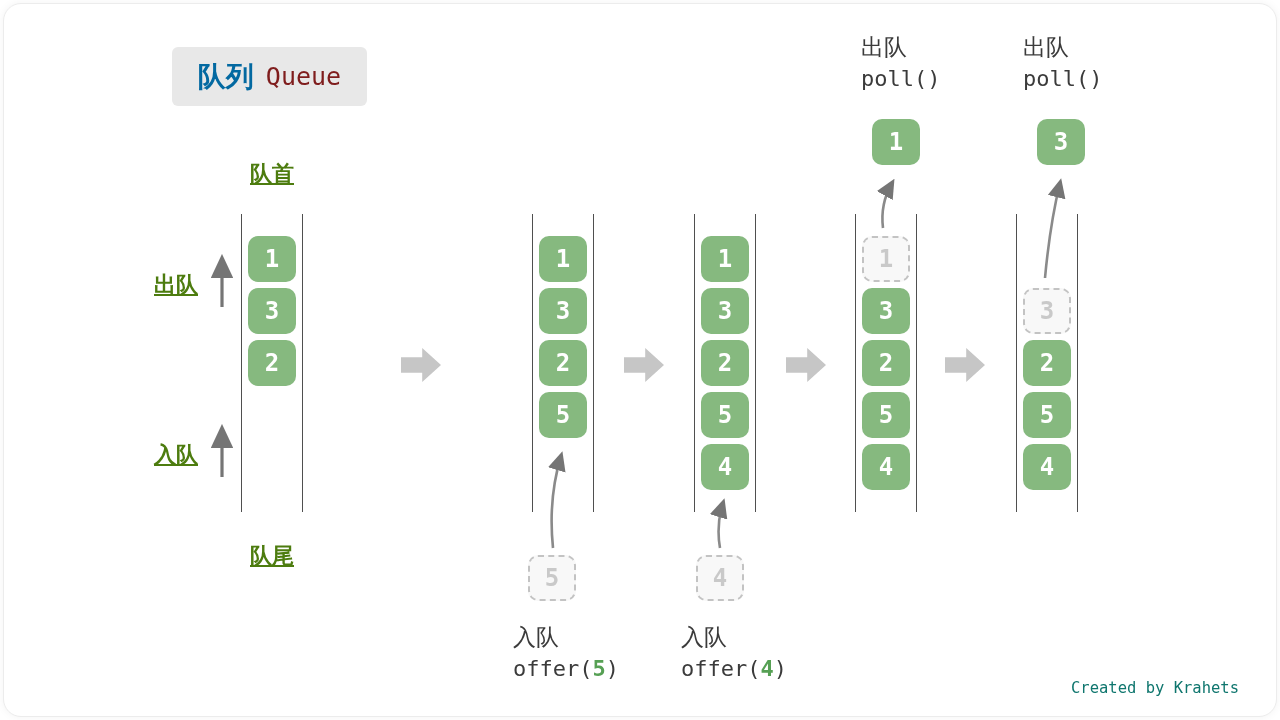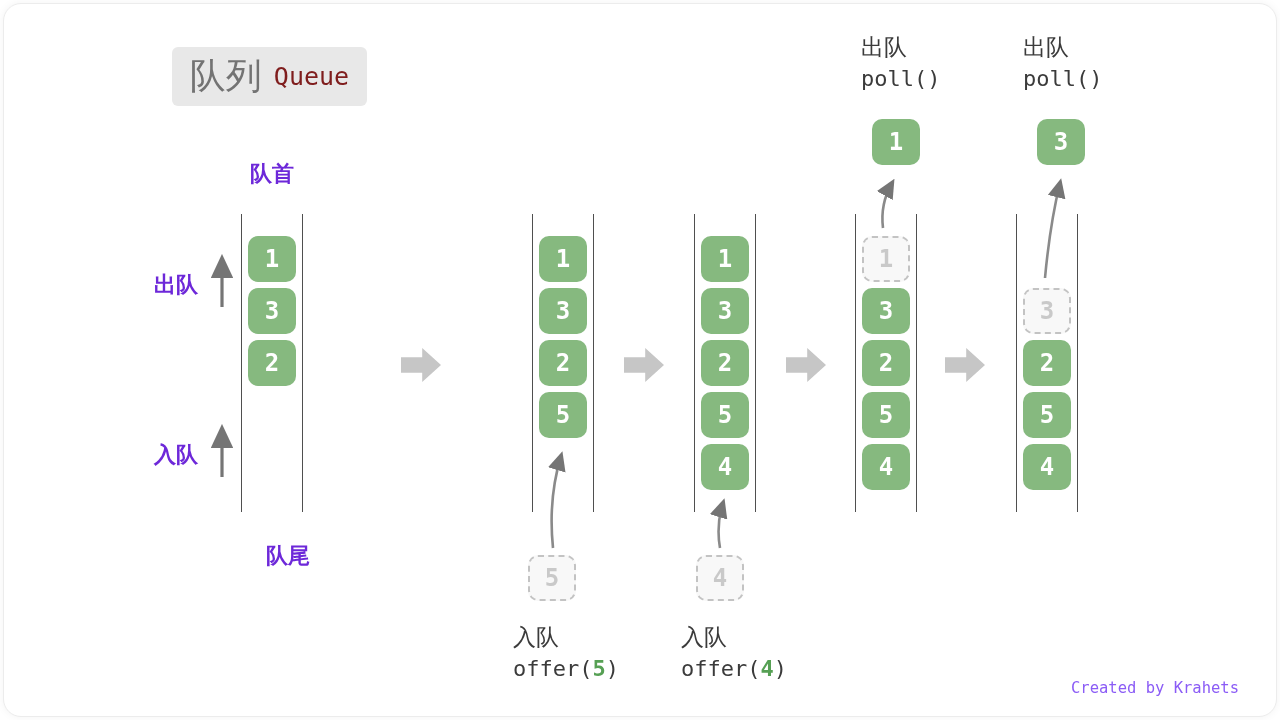--- a/index.html
+++ b/index.html
@@ -13,7 +13,7 @@
   .title-box { position:absolute; left:168px; top:43px; width:195px; height:59px;
                background:#e8e8e8; border-radius:6px; display:flex; align-items:center;
                justify-content:center; gap:12px; }
-  .title-zh { font-weight:normal; font-size:36px; color:#737373; }
+  .title-zh { font-weight:bold; font-size:28px; color:#0369a1; }
   .title-en { font-family:"DejaVu Sans Mono", monospace; font-size:25px; color:#7f1d1d; }
 
   

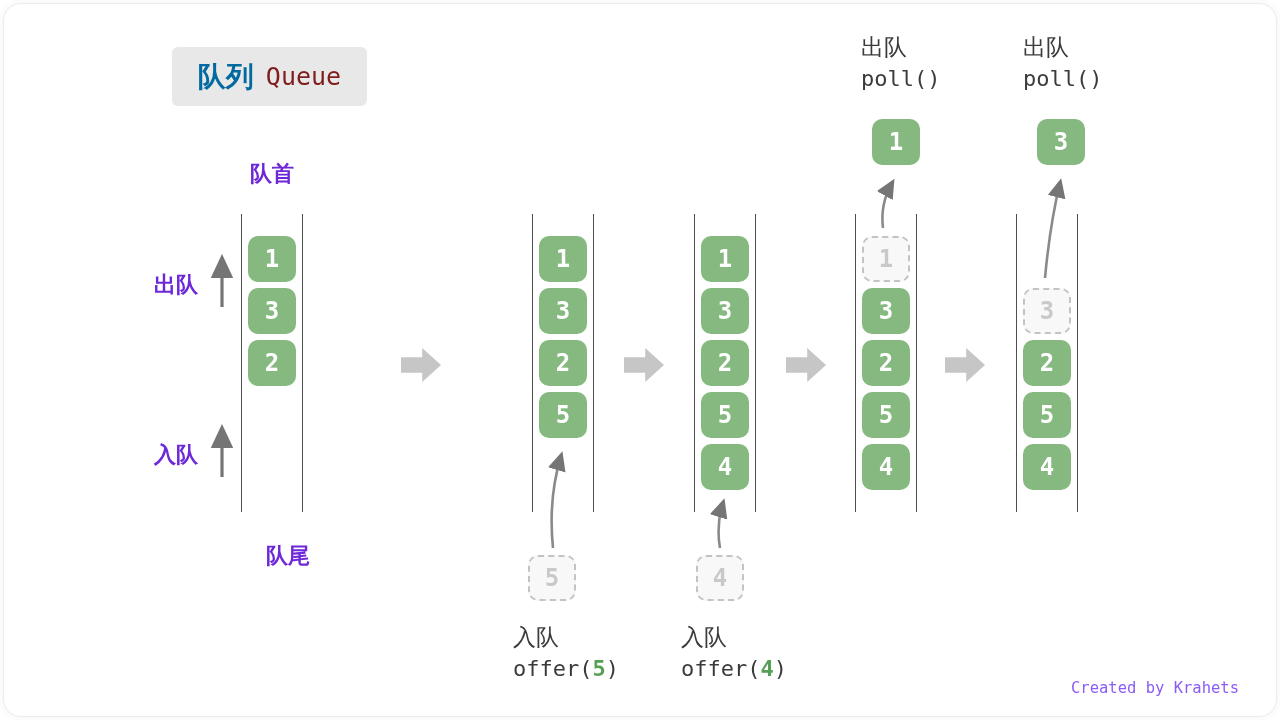--- a/index.html
+++ b/index.html
@@ -17,7 +17,7 @@
   .title-en { font-family:"DejaVu Sans Mono", monospace; font-size:25px; color:#7f1d1d; }
 
   
-  .lbl { position:absolute; color:#6d28d9; font-size:22px; font-weight:bold; white-space:nowrap; }
+  .lbl { position:absolute; color:#4d7c0f; font-size:22px; font-weight:bold; white-space:nowrap;text-decoration:underline; }
 
   
   .col { position:absolute; top:210px; width:62px; height:298px; }

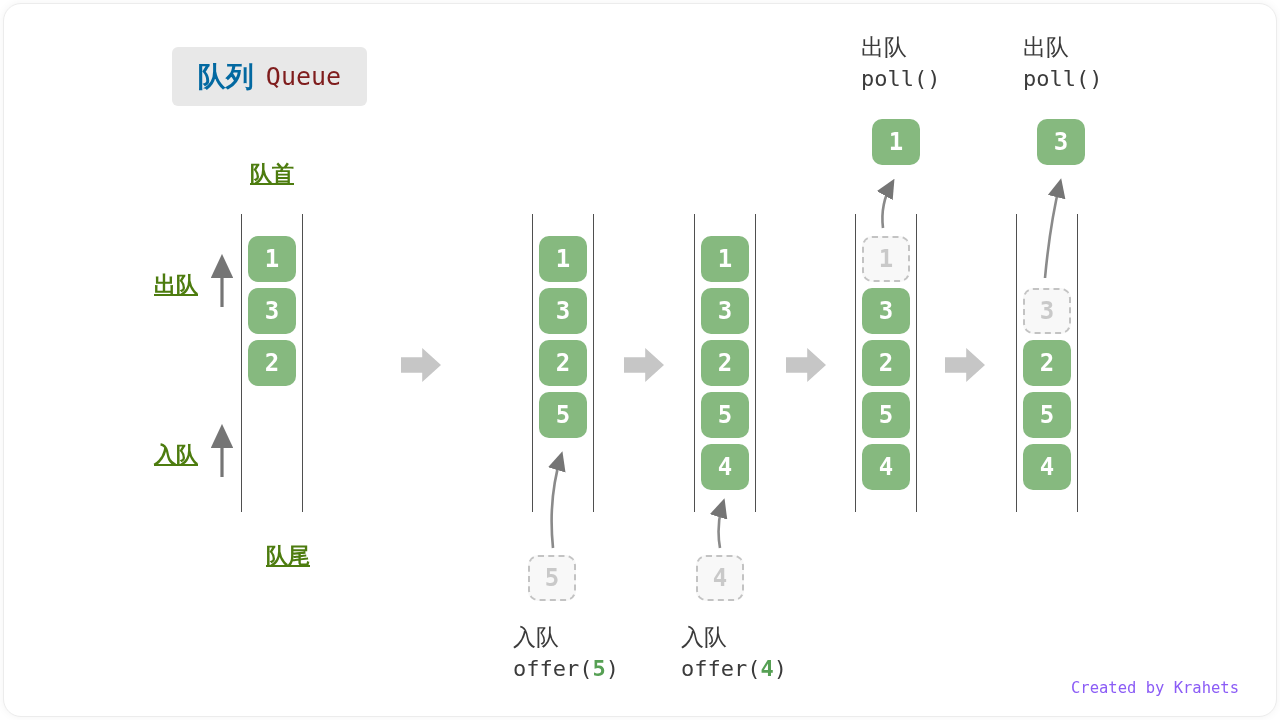--- a/index.html
+++ b/index.html
@@ -59,7 +59,7 @@
   </div>
 
   <div class="lbl" style="left:237px;top:155px;width:62px;text-align:center">队首</div>
-  <div class="lbl" style="left:244px;top:537px;width:62px;text-align:right">队尾</div>
+  <div class="lbl" style="left:237px;top:537px;width:62px;text-align:center">队尾</div>
   <div class="lbl" style="left:150px;top:266px">出队</div>
   <div class="lbl" style="left:150px;top:436px">入队</div>
 

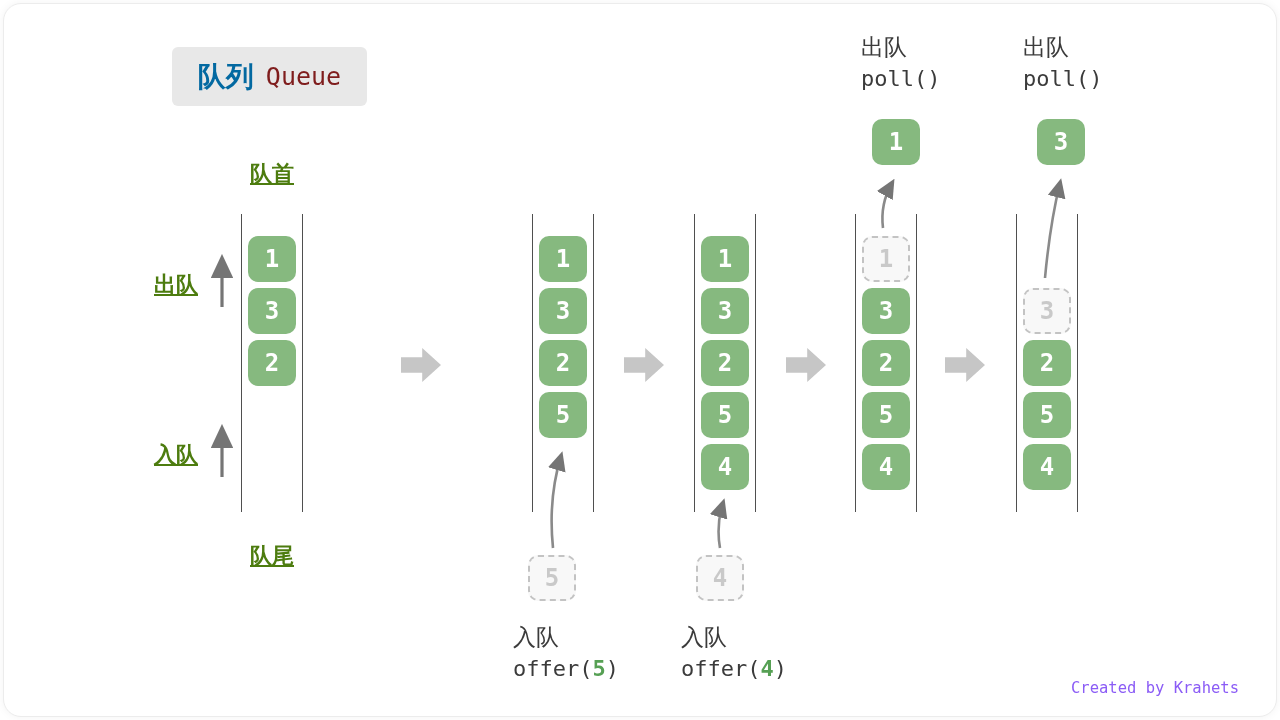--- a/index.html
+++ b/index.html
@@ -45,7 +45,7 @@
   
   .arrows { position:absolute; left:0; top:0; width:1280px; height:720px; pointer-events:none; }
 
-  .watermark { position:absolute; right:37px; top:675px; color:#8b5cf6;
+  .watermark { position:absolute; right:37px; top:675px; color:#0f766e;
                font-family:"DejaVu Sans Mono", monospace; font-size:15.5px; }
 </style>
 </head>

